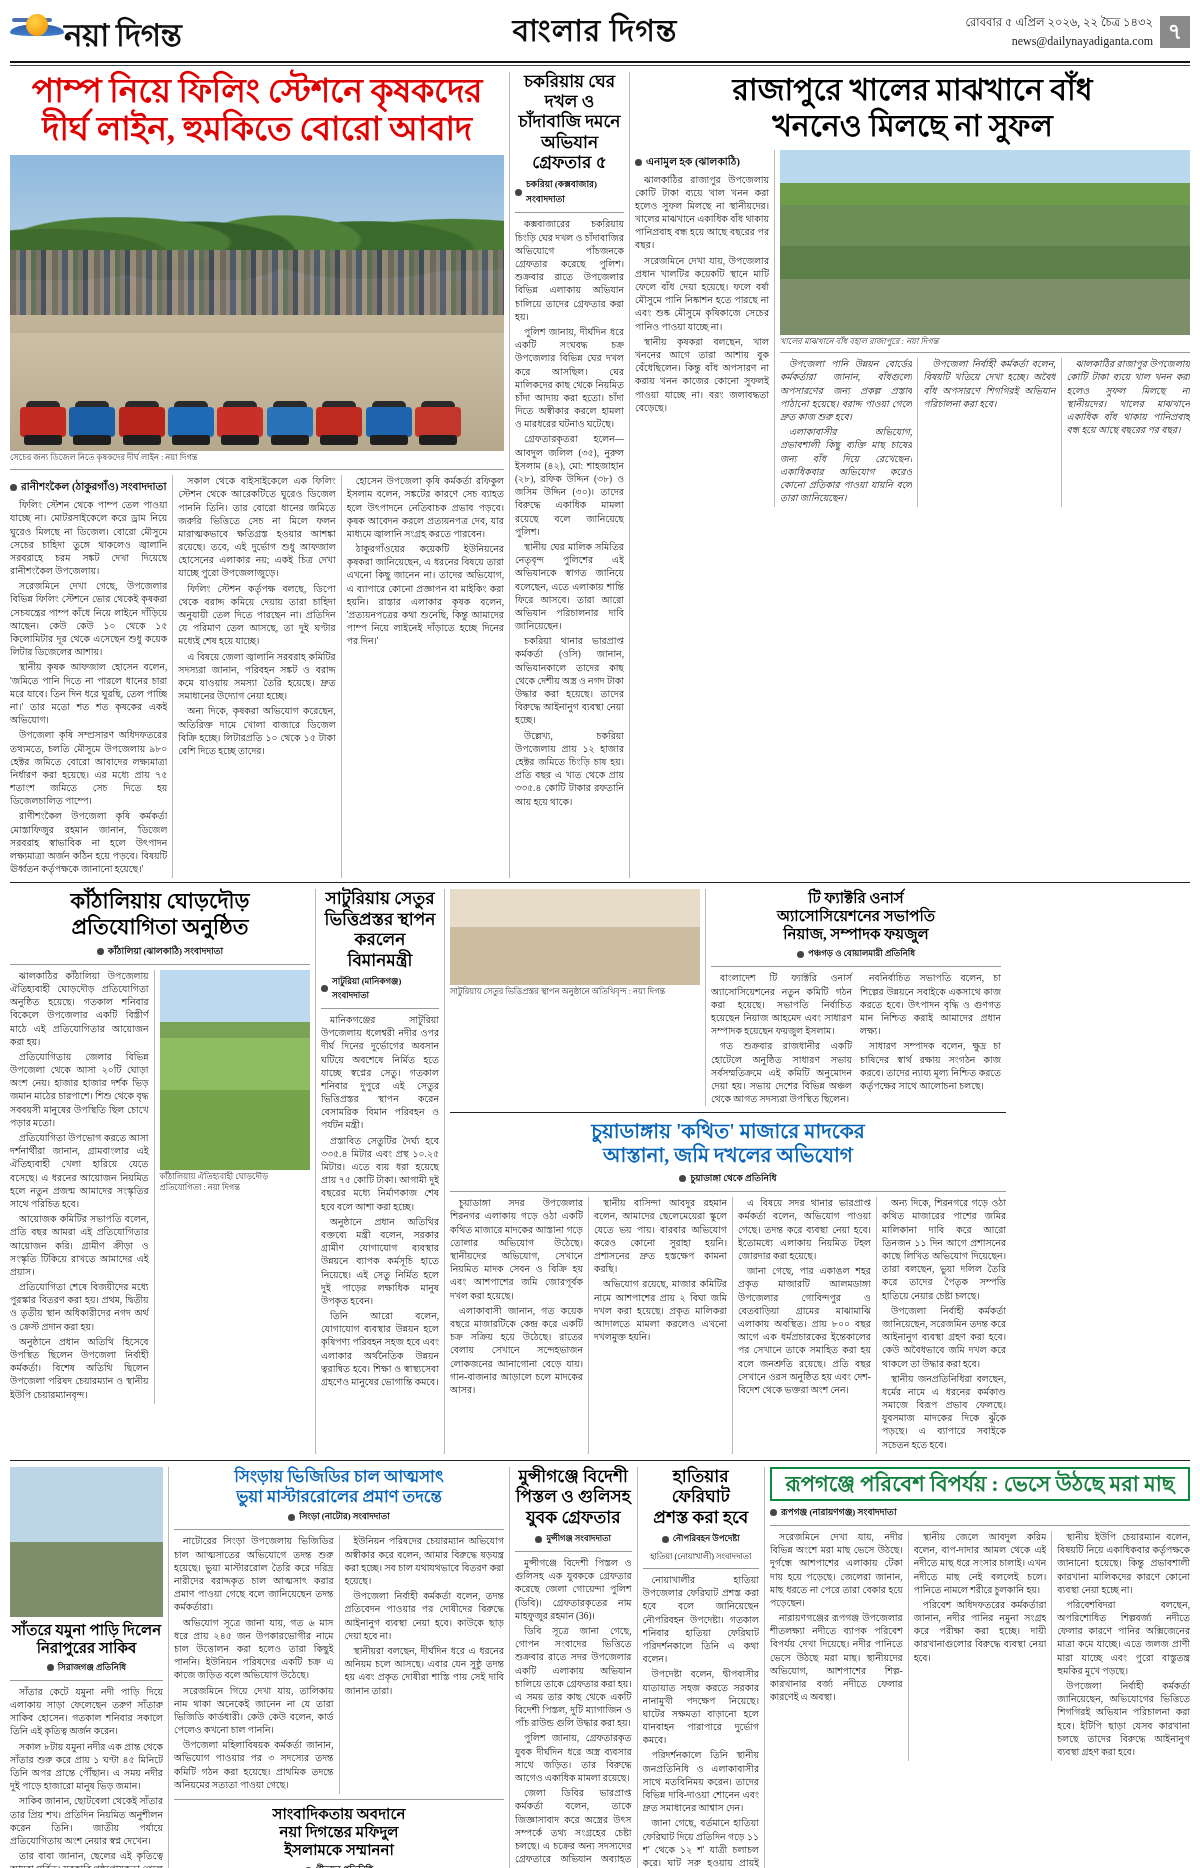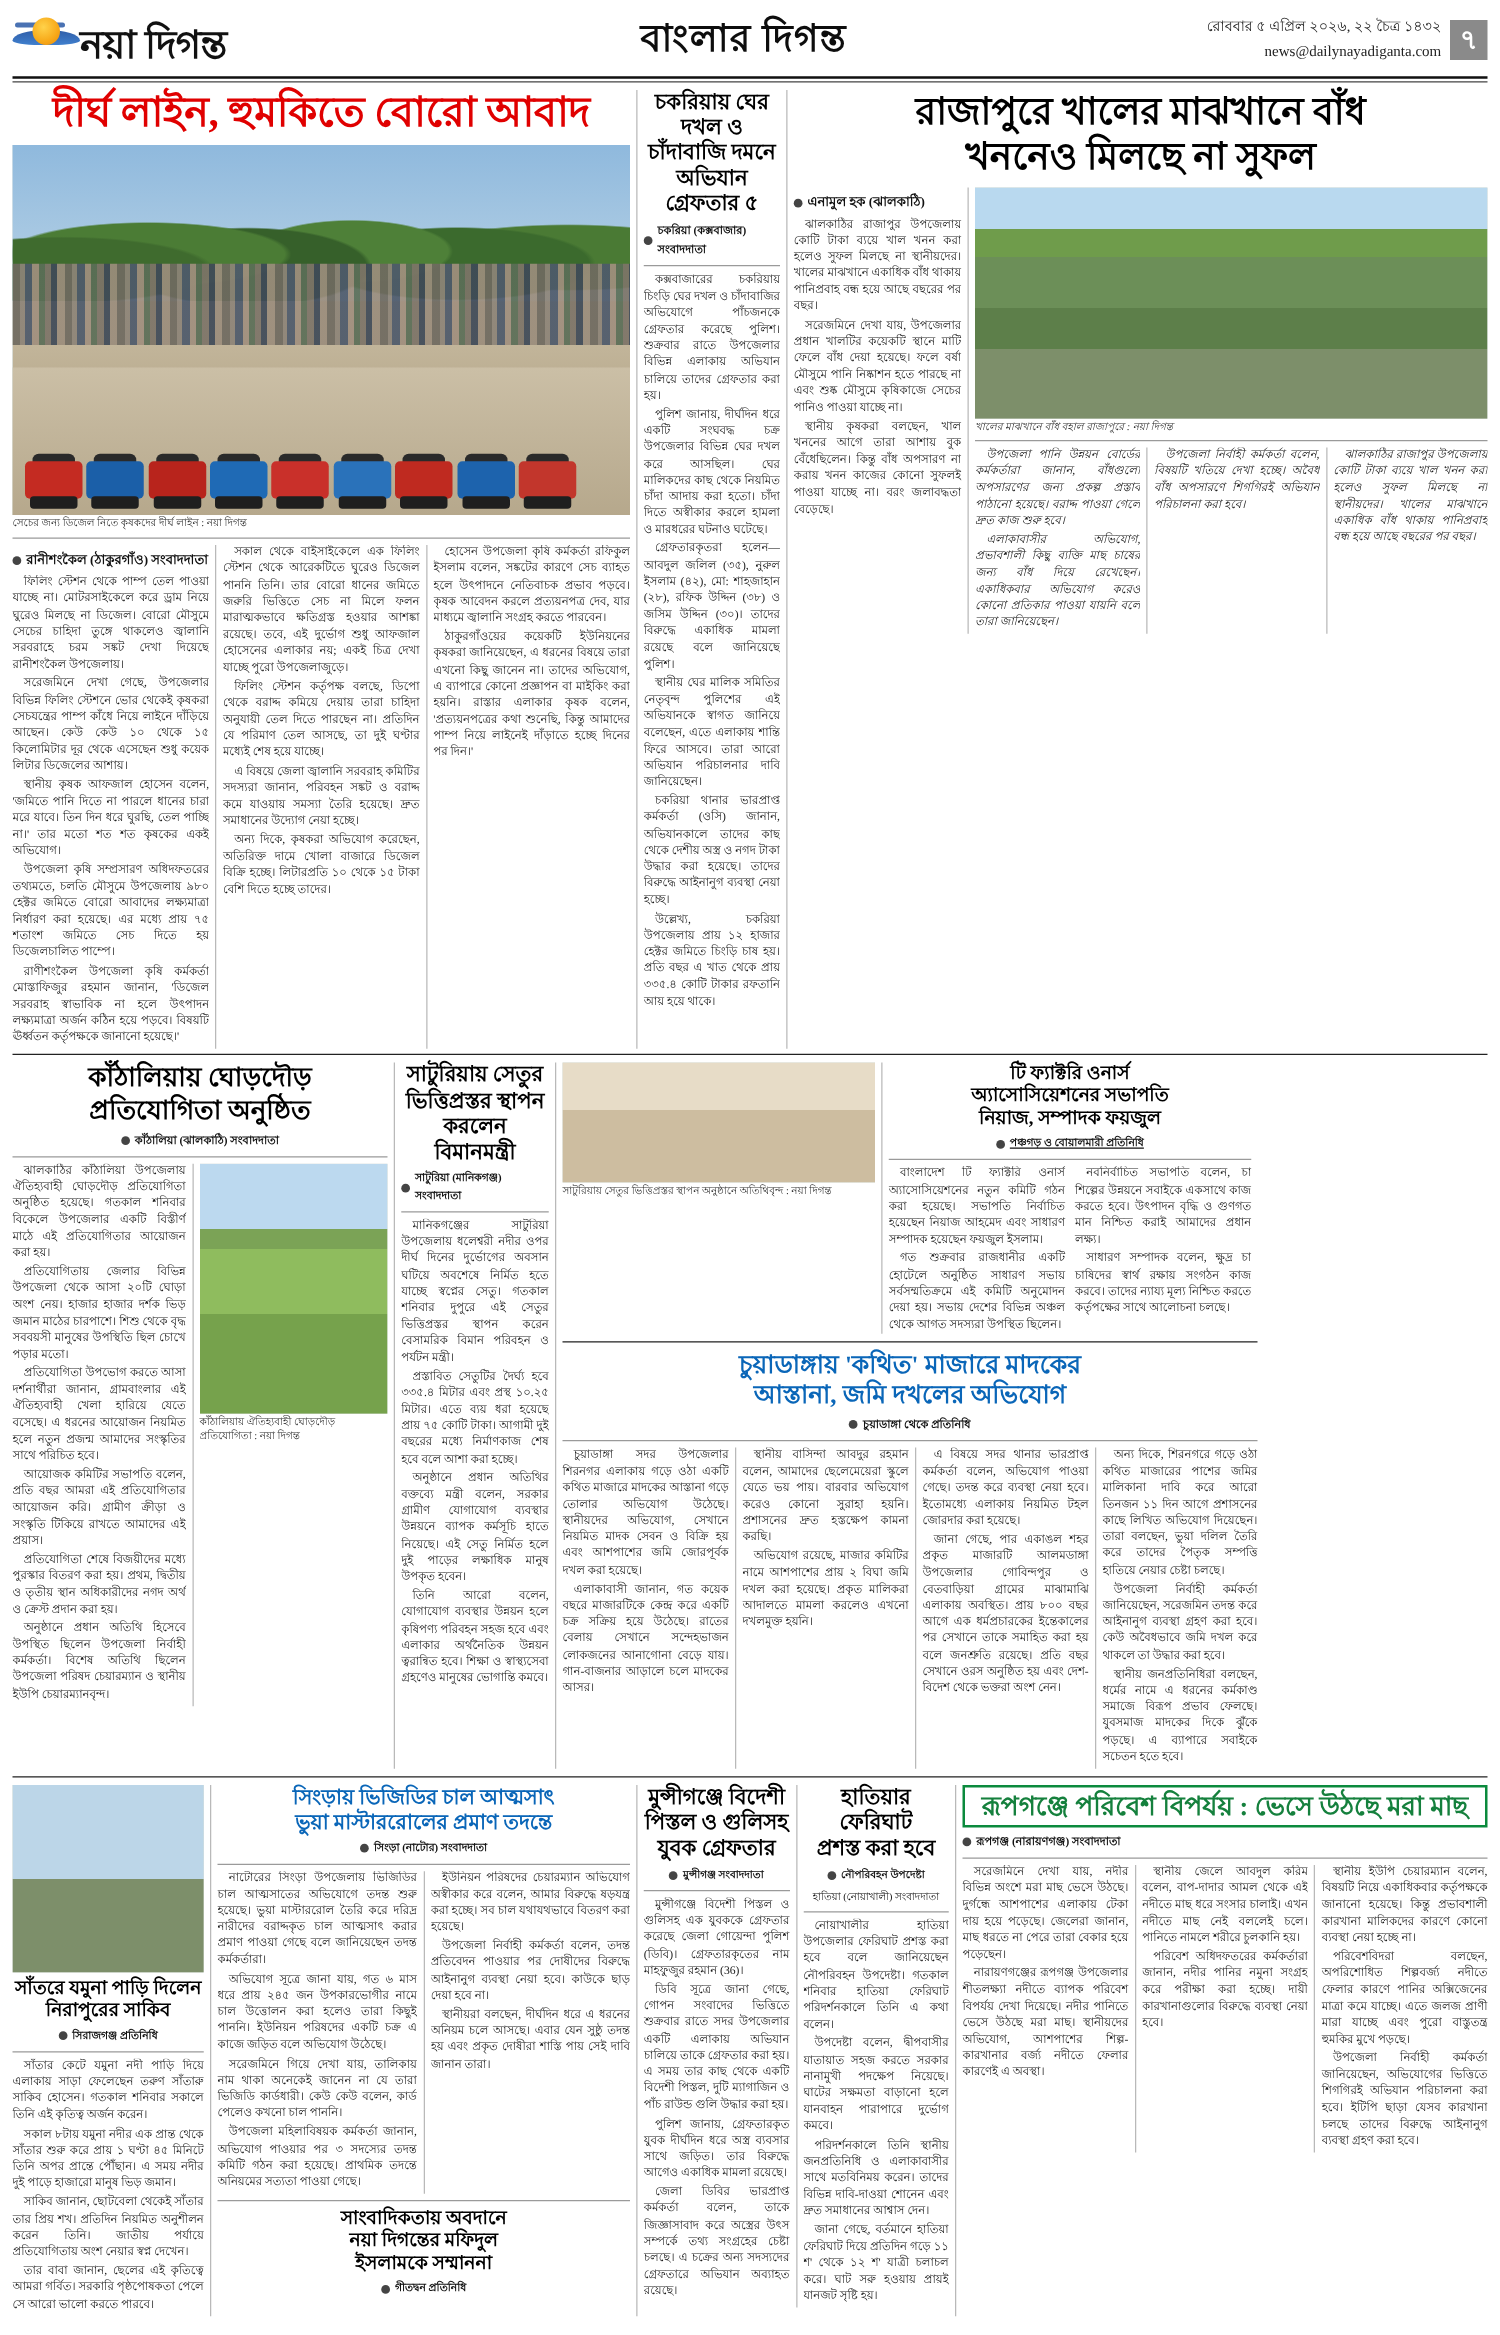--- a/index.html
+++ b/index.html
@@ -129,6 +129,7 @@
   <div class="cols" style="margin-top:6px;">
 
     <div style="width:494px;">
+      <div class="hl-red big">পাম্প নিয়ে ফিলিং স্টেশনে কৃষকদের</div>
       <div class="hl-red big">দীর্ঘ লাইন, হুমকিতে বোরো আবাদ</div>
 
       <div class="photo" style="height:296px;margin-top:6px;">

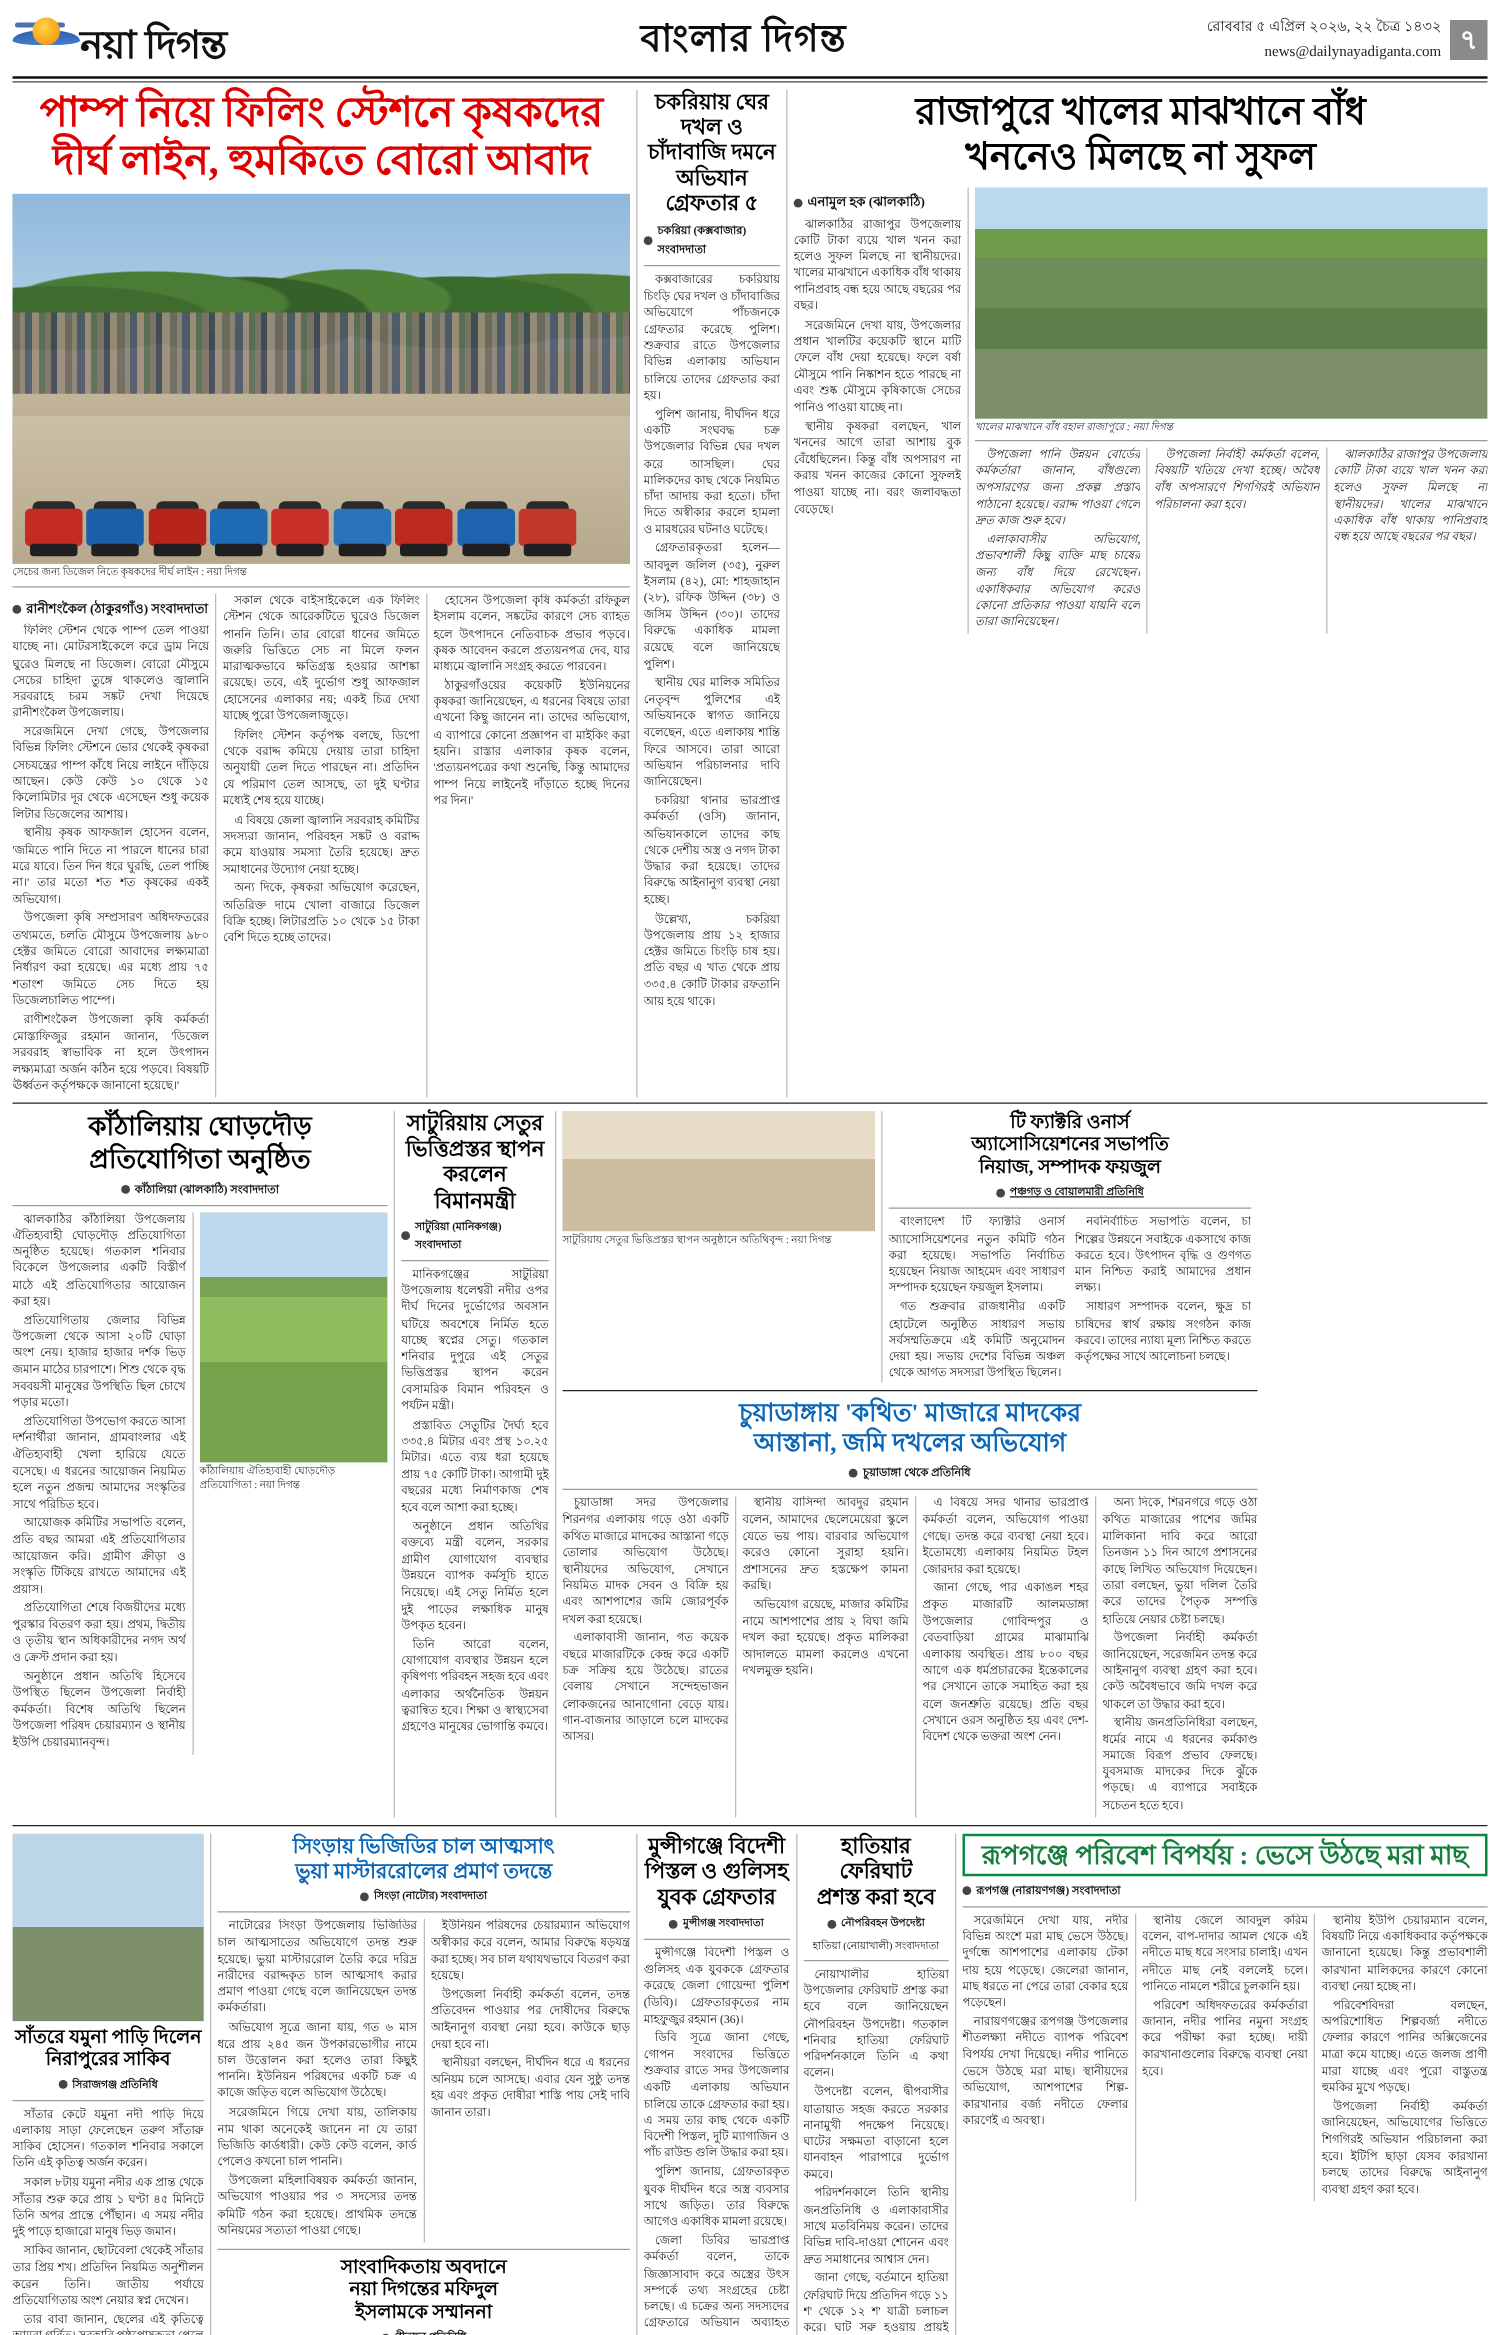--- a/index.html
+++ b/index.html
@@ -365,7 +365,7 @@
           <div class="hl-blk sm">টি ফ্যাক্টরি ওনার্স</div>
           <div class="hl-blk sm">অ্যাসোসিয়েশনের সভাপতি</div>
           <div class="hl-blk sm">নিয়াজ, সম্পাদক ফয়জুল</div>
-          <div class="byline c" style="font-size:8.6px;text-decoration:underline;">
+          <div class="byline c" style="font-size:8.6px;">
             <span class="dot"></span>
             <span>পঞ্চগড় ও বোয়ালমারী প্রতিনিধি</span>
           </div>

